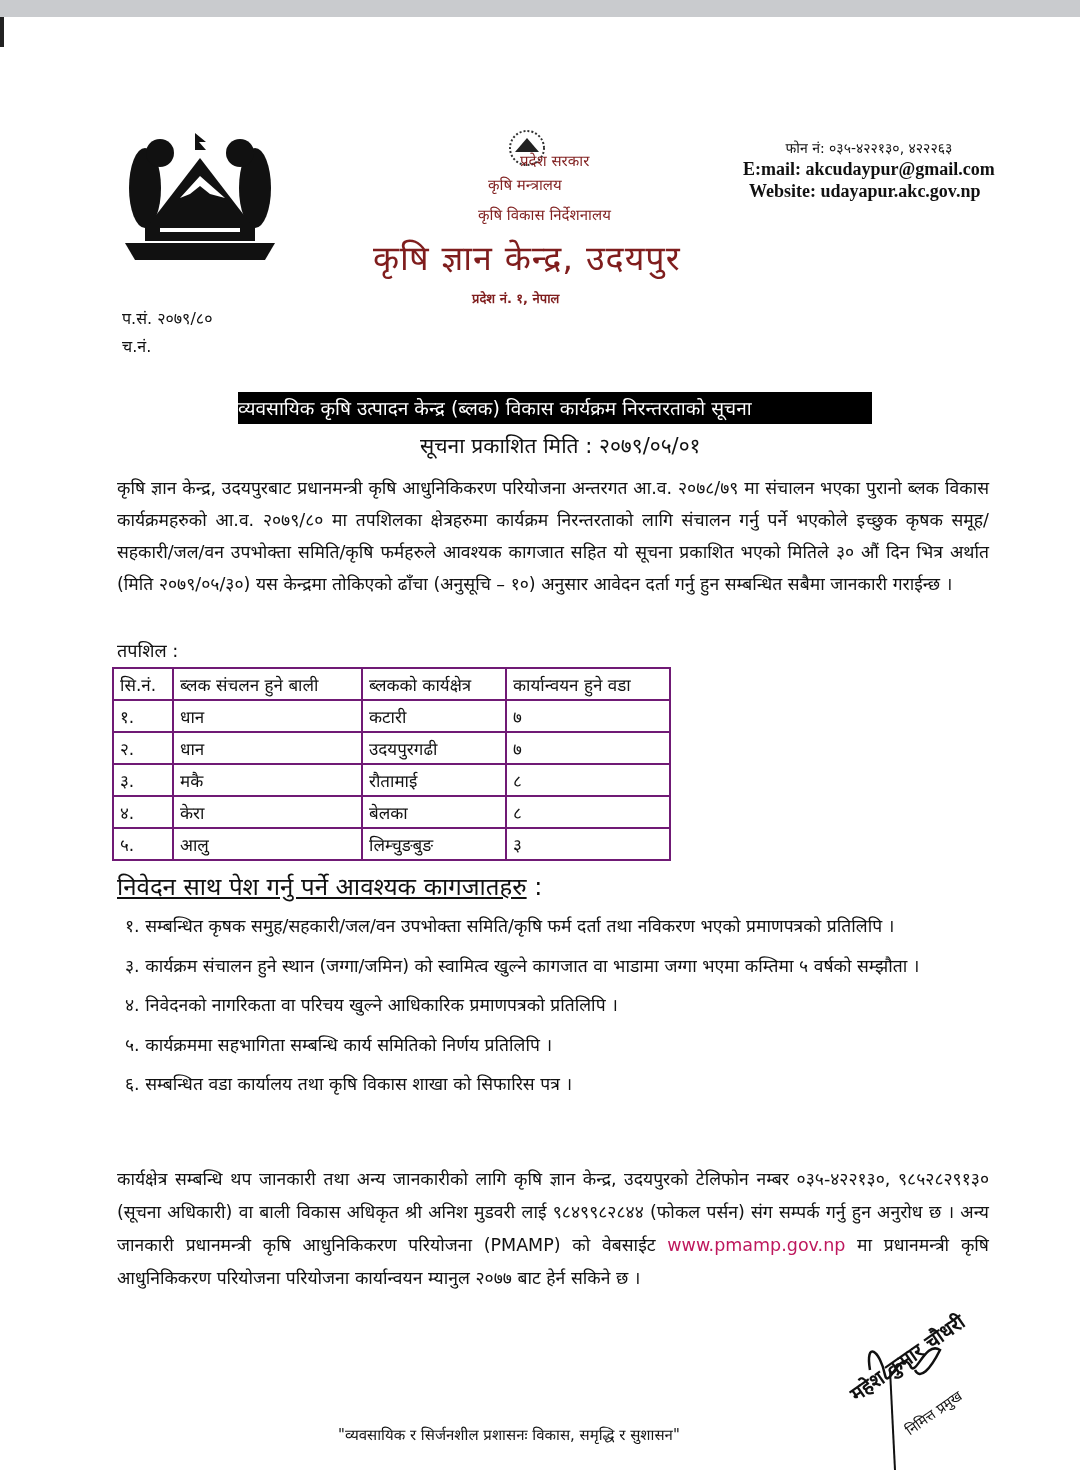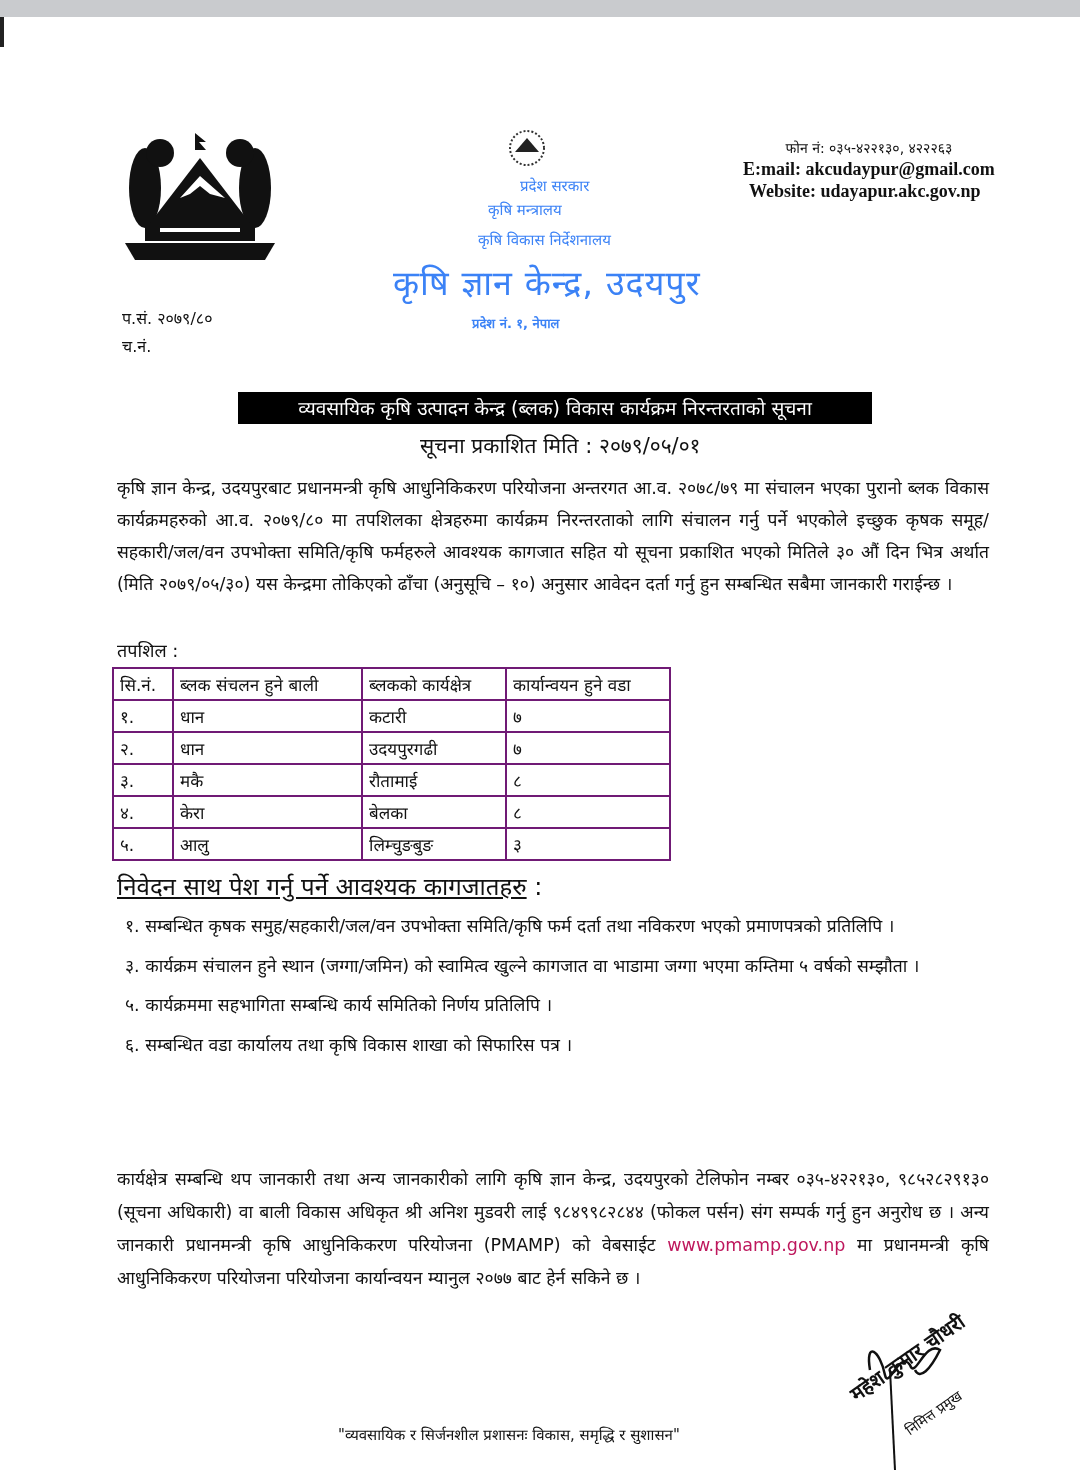--- a/index.html
+++ b/index.html
@@ -17,7 +17,7 @@
 
   
   .seal-logo { left: 497px; top: 128px; width: 60px; height: 40px; }
-  .hdr-line { font-size: 15px; line-height: 18px; white-space: nowrap; color:#3b82f6;margin-top:25px; }
+  .hdr-line { font-size: 15px; line-height: 18px; white-space: nowrap; color:#7f1d1d; }
   .hdr-govt { left: 520px; top: 152px; }
   .hdr-ministry { left: 488px; top: 176px; }
   .hdr-directorate { left: 478px; top: 206px; }

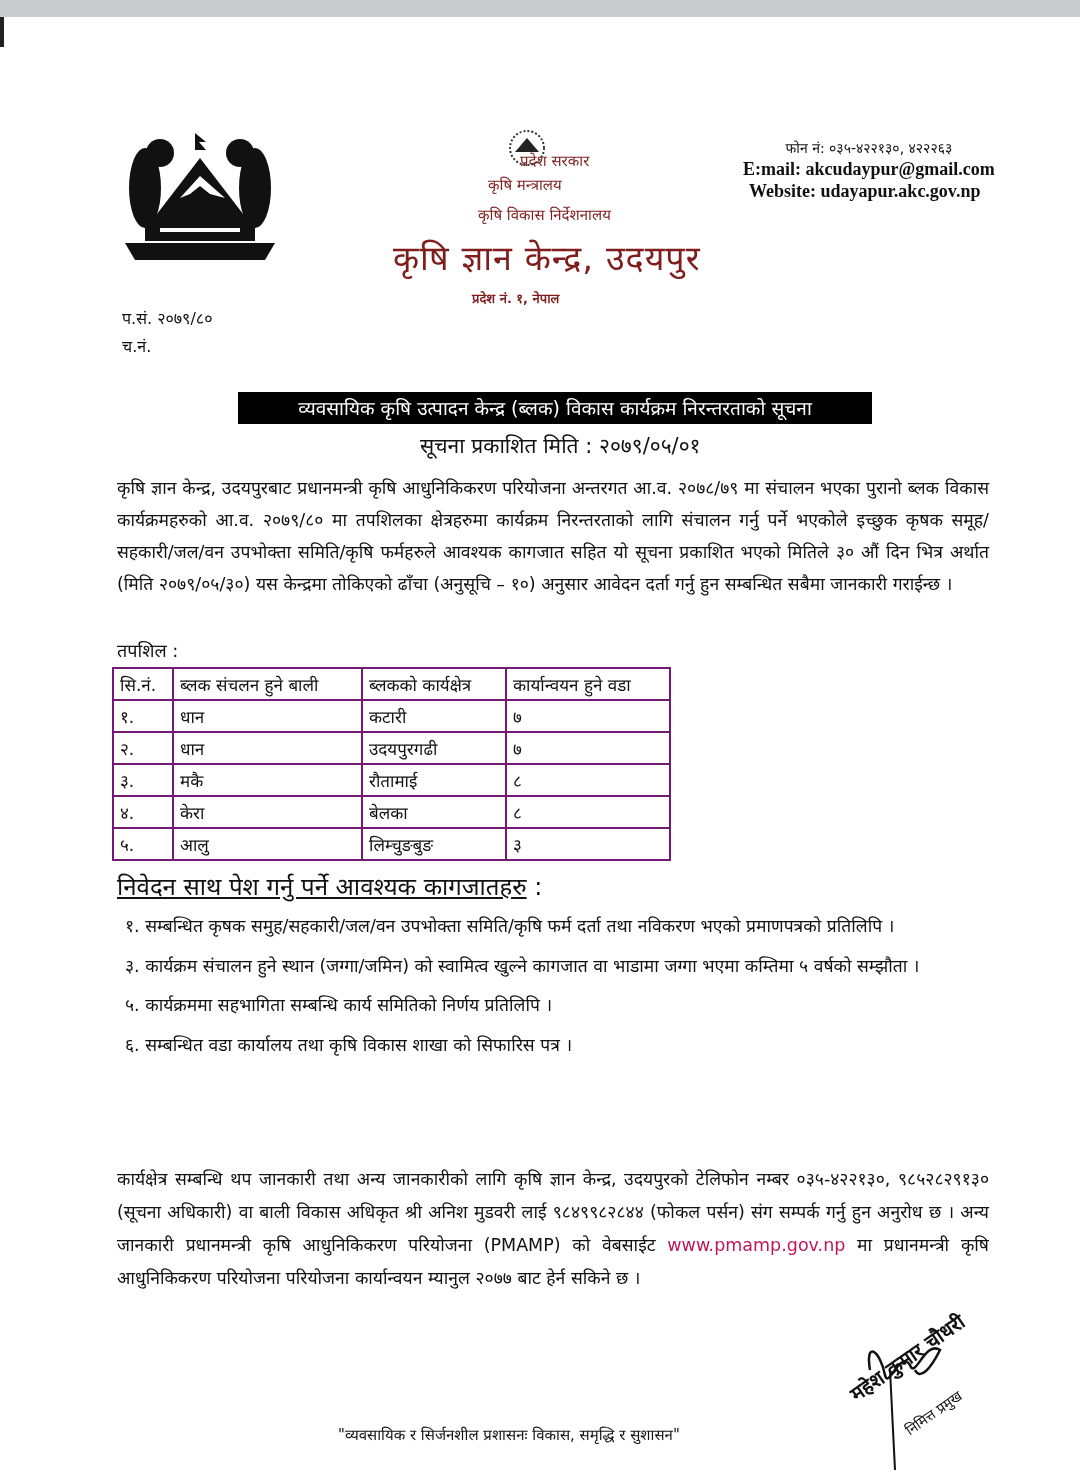--- a/index.html
+++ b/index.html
@@ -21,7 +21,7 @@
   .hdr-govt { left: 520px; top: 152px; }
   .hdr-ministry { left: 488px; top: 176px; }
   .hdr-directorate { left: 478px; top: 206px; }
-  .hdr-office { left: 393px; top: 238px; font-size: 34px; line-height: 40px; font-weight: normal; letter-spacing: 1px; }
+  .hdr-office { left: 373px; top: 238px; font-size: 34px; line-height: 40px; font-weight: normal; letter-spacing: 1px; }
   .hdr-province { left: 472px; top: 290px; font-size: 13px; font-weight: bold; }
 
   

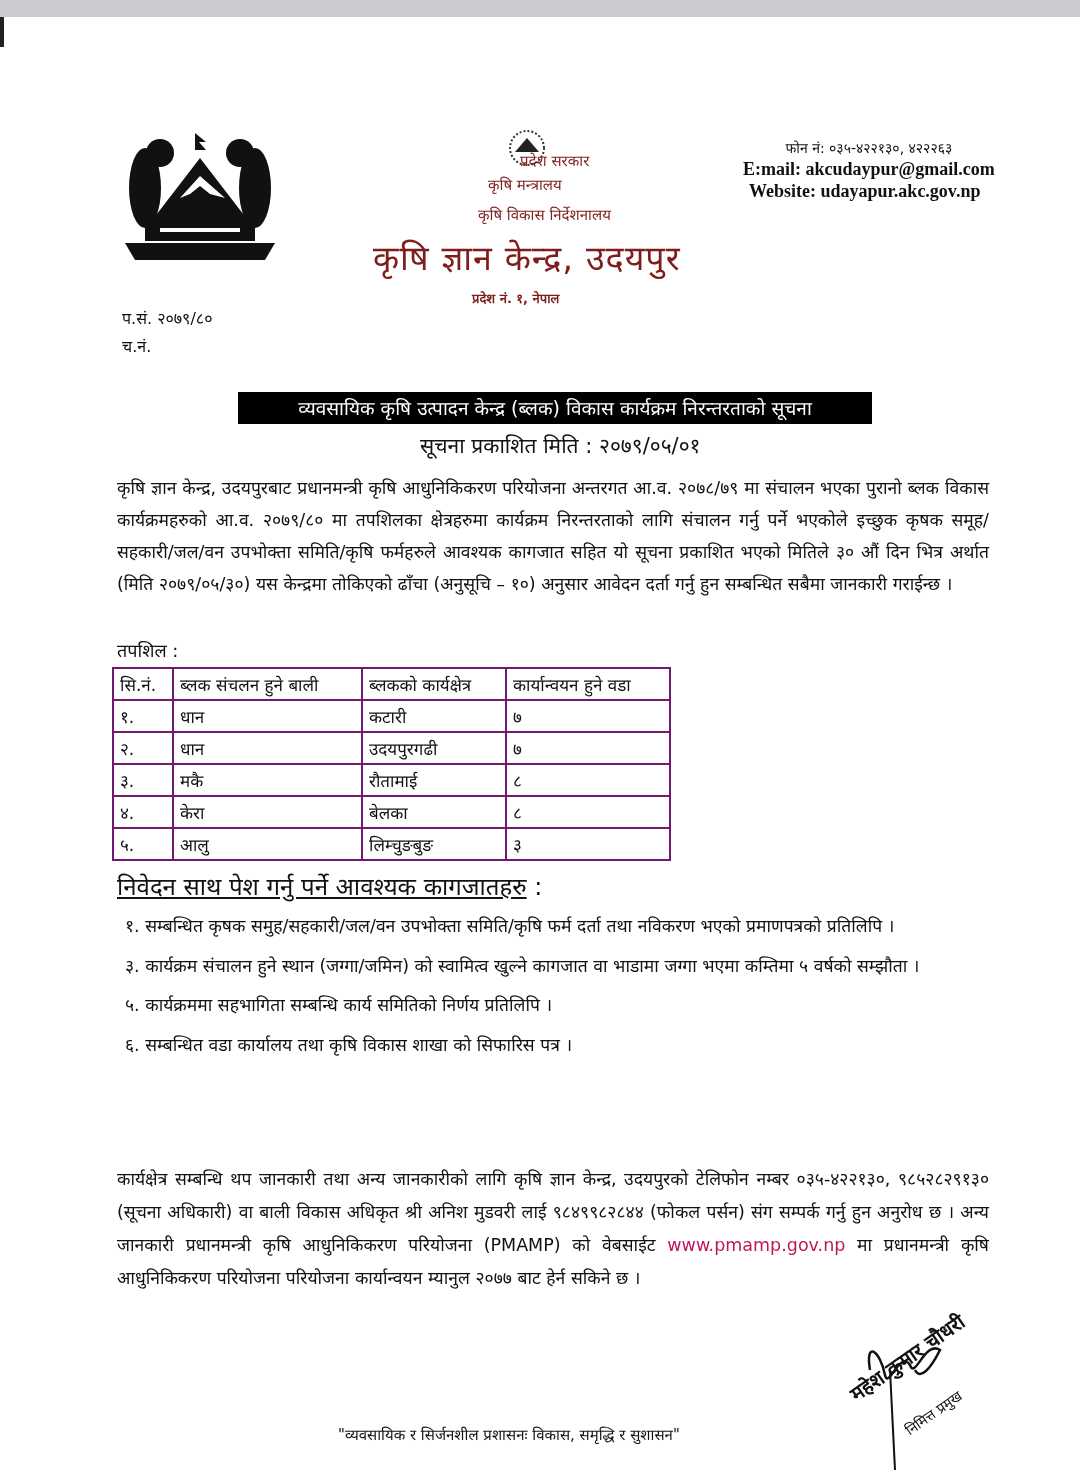--- a/index.html
+++ b/index.html
@@ -35,7 +35,7 @@
 
   
   .titlebar { left: 238px; top: 392px; width: 634px; height: 32px; background: #000; color: #fff;
-    font-size: 19px; line-height: 32px; white-space: nowrap; overflow: hidden; text-align: center; }
+    font-size: 19px; line-height: 32px; white-space: nowrap; overflow: hidden; text-align: left; }
   .pubdate { left: 420px; top: 430px; font-size: 21px; line-height: 32px; white-space: nowrap; }
 
   .para { left: 117px; width: 872px; font-size: 17.5px; line-height: 32px; text-align: justify; }

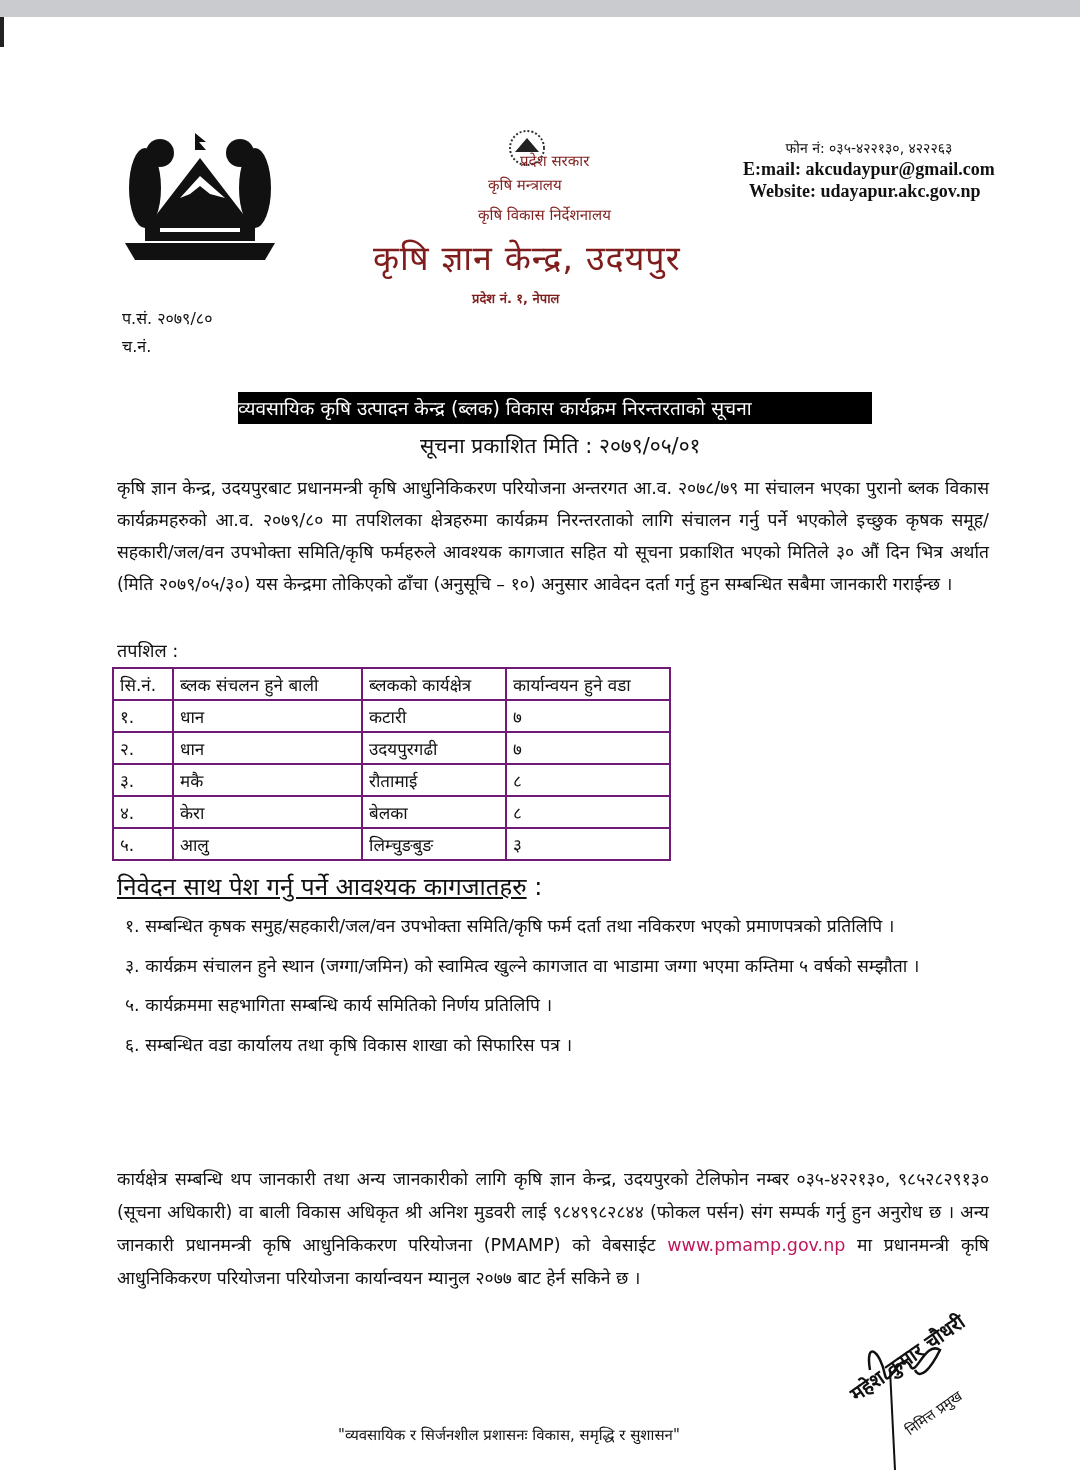--- a/index.html
+++ b/index.html
@@ -162,6 +162,7 @@
 <div class="abs docs">
   <div>१. सम्बन्धित कृषक समुह/सहकारी/जल/वन उपभोक्ता समिति/कृषि फर्म दर्ता तथा नविकरण भएको प्रमाणपत्रको प्रतिलिपि ।</div>
   <div>३. कार्यक्रम संचालन हुने स्थान (जग्गा/जमिन) को स्वामित्व खुल्ने कागजात वा भाडामा जग्गा भएमा कम्तिमा ५ वर्षको सम्झौता ।</div>
+  <div>४. निवेदनको नागरिकता वा परिचय खुल्ने आधिकारिक प्रमाणपत्रको प्रतिलिपि ।</div>
   <div>५. कार्यक्रममा सहभागिता सम्बन्धि कार्य समितिको निर्णय प्रतिलिपि ।</div>
   <div>६. सम्बन्धित वडा कार्यालय तथा कृषि विकास शाखा को सिफारिस पत्र ।</div>
 </div>

